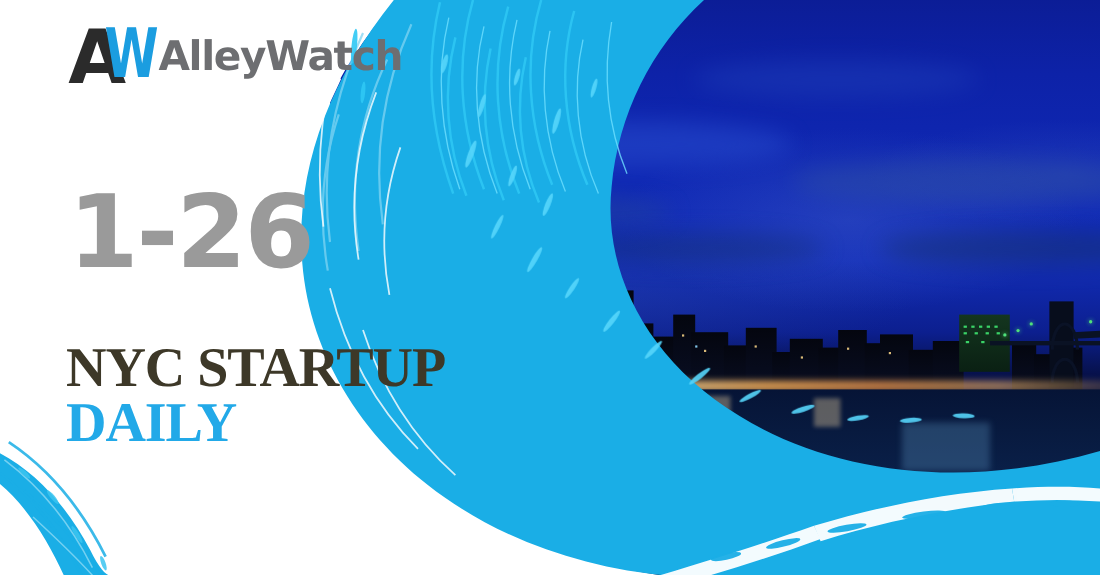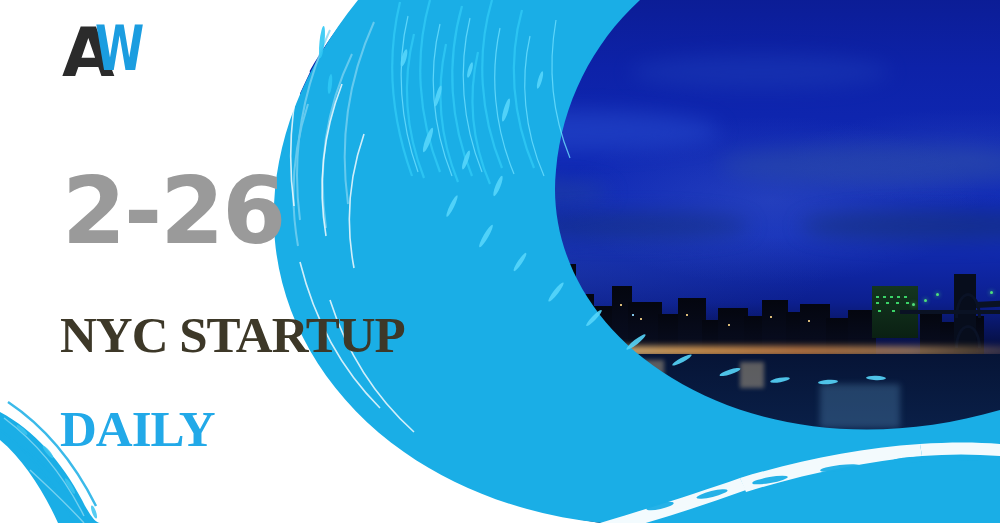--- a/index.html
+++ b/index.html
@@ -407,6 +407,7 @@
       <span class="logo-a">A</span>
       <span class="logo-w">W</span>
     </span>
+    <span class="logo-text">AlleyWatch</span>
   </div>
 
   <div class="date">2-26</div>

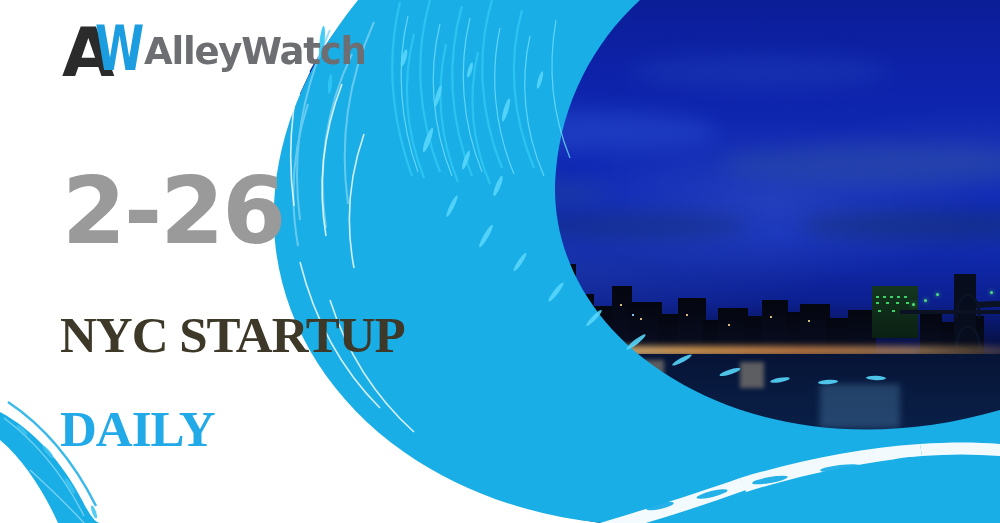--- a/index.html
+++ b/index.html
@@ -410,7 +410,7 @@
     <span class="logo-text">AlleyWatch</span>
   </div>
 
-  <div class="date">2-26</div>
+  <div class="date">1-26</div>
 
   <div class="headline">
     <span class="hl dark">NYC STARTUP</span>

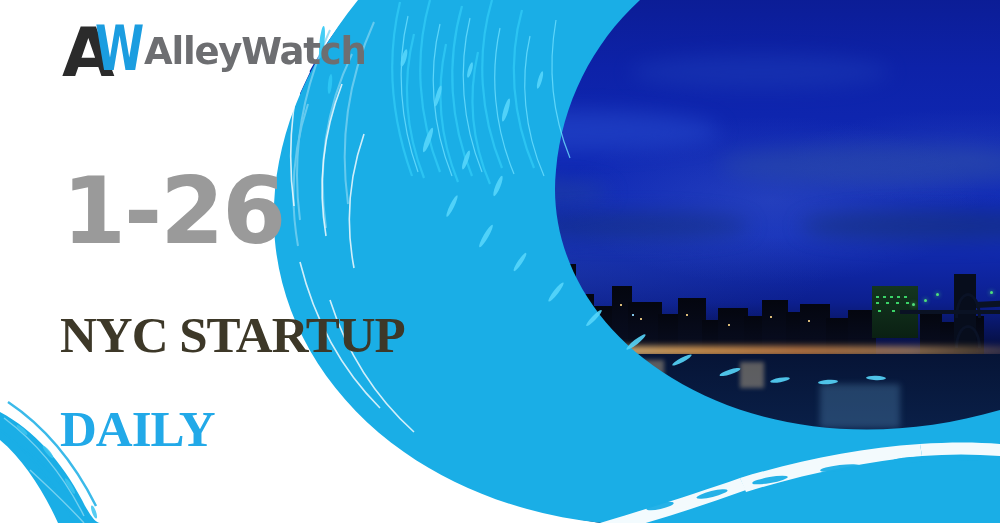--- a/index.html
+++ b/index.html
@@ -149,7 +149,7 @@
     white-space:nowrap;
   }
   .hl.dark{color:#3d3828;}
-  .hl.blue{color:#22a9e8;margin-top:44px;}
+  .hl.blue{color:#22a9e8;}
 </style>
 </head>
 <body>

